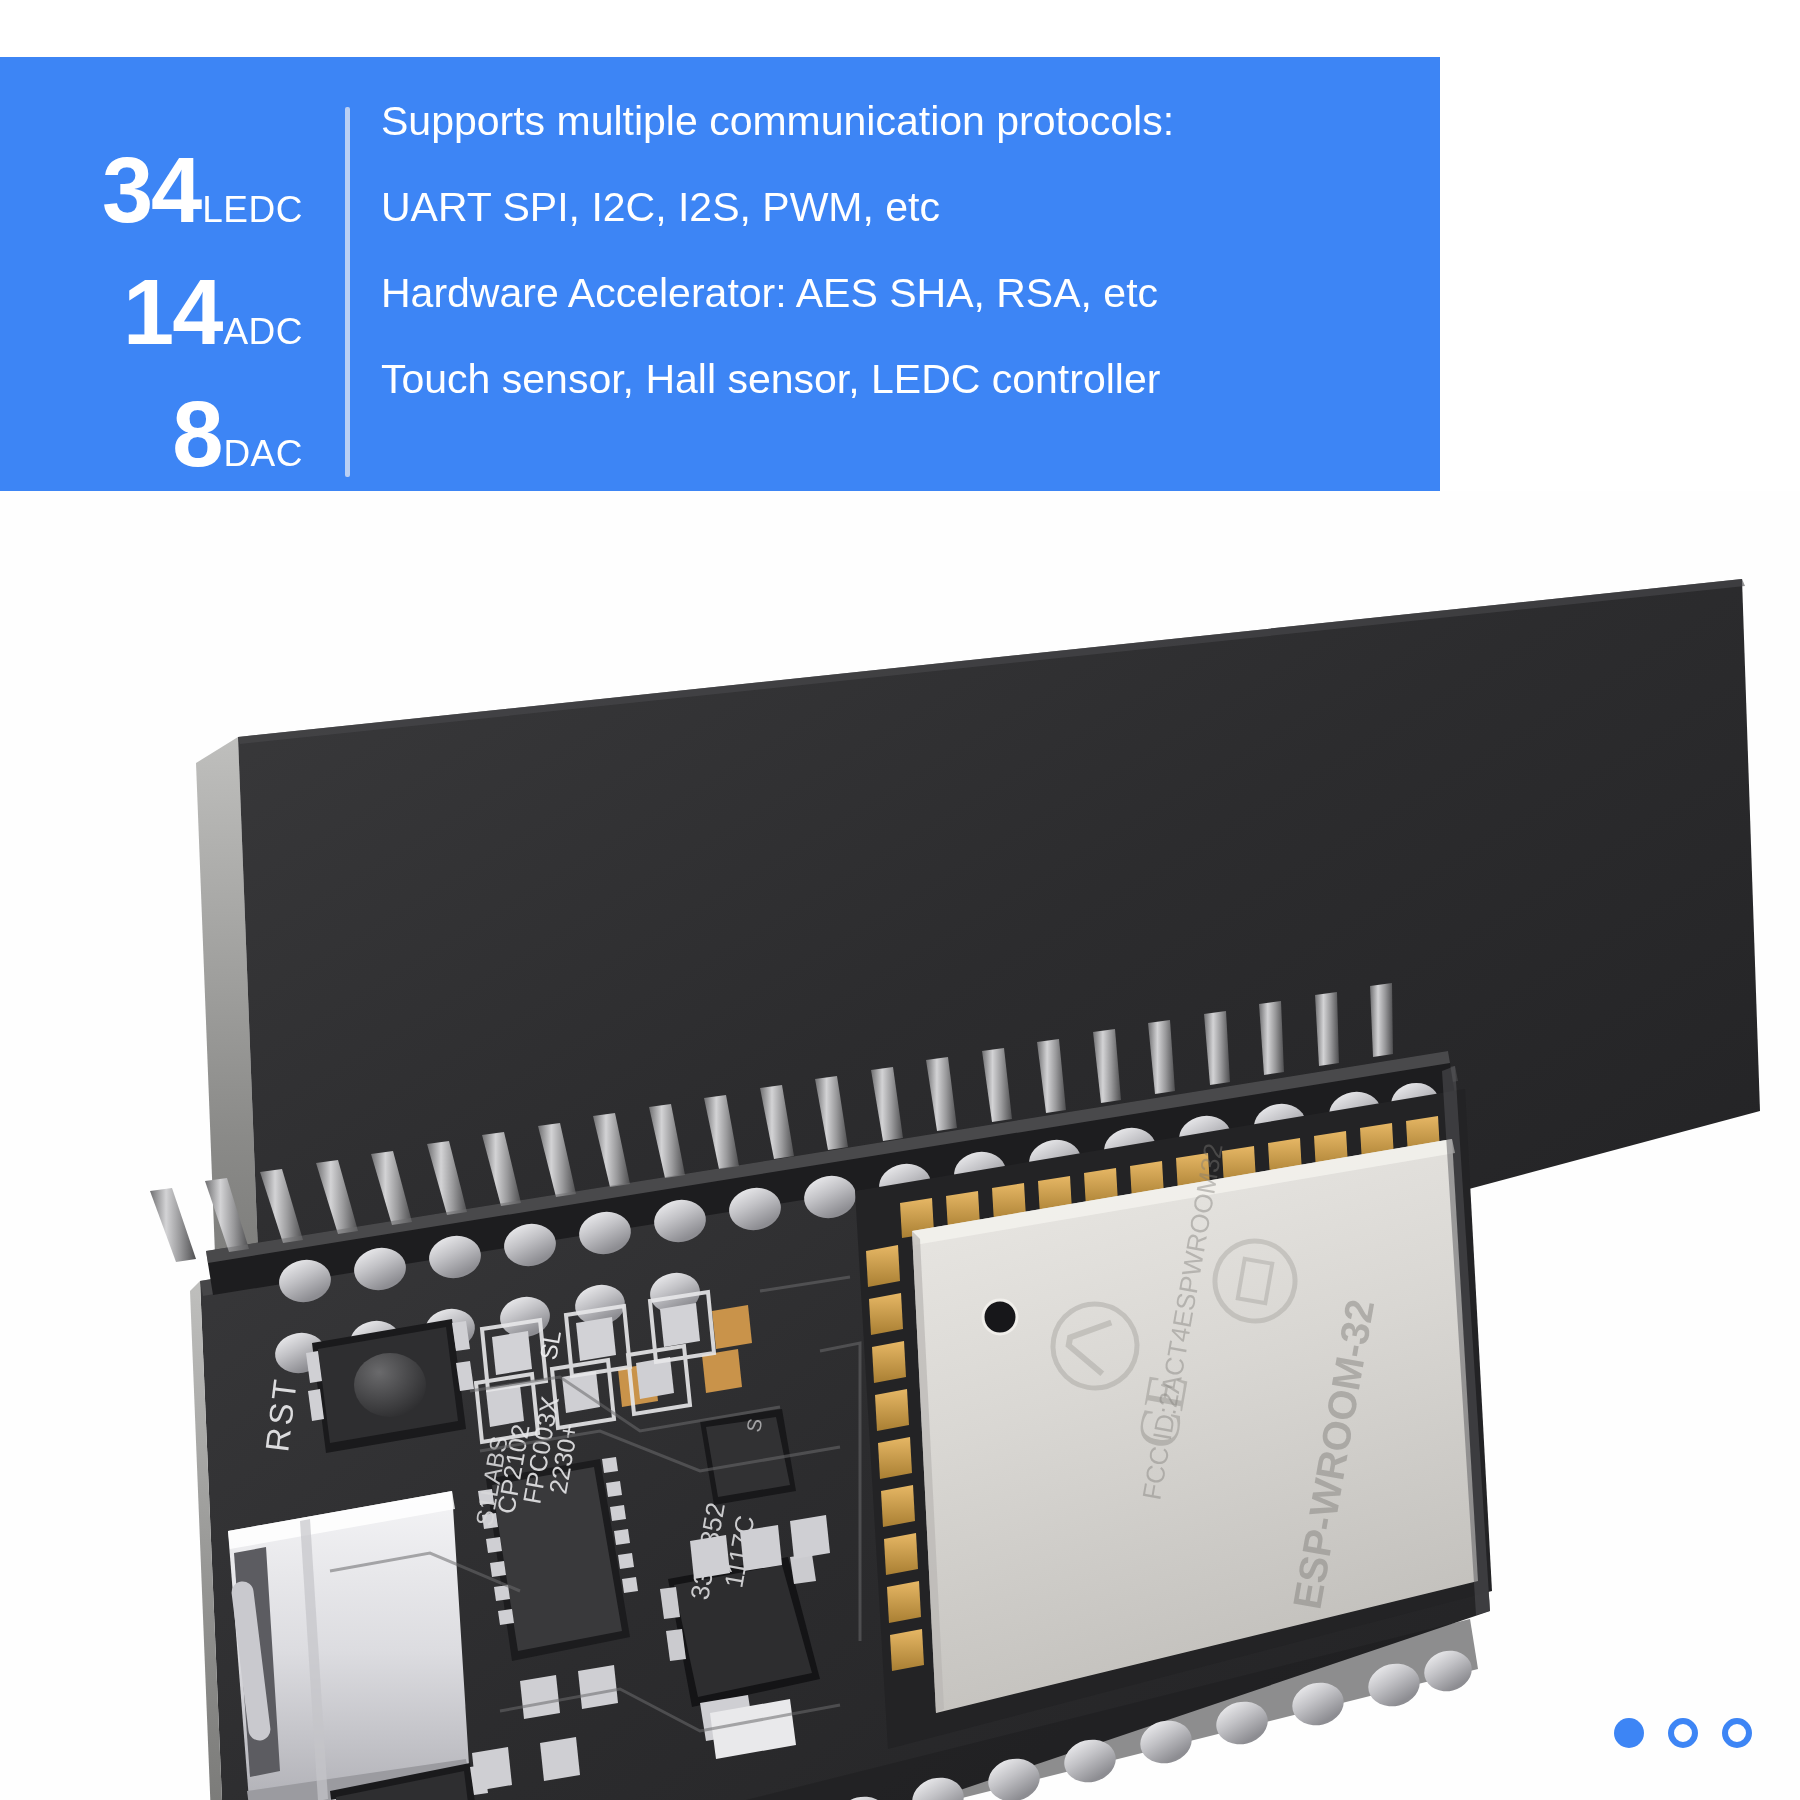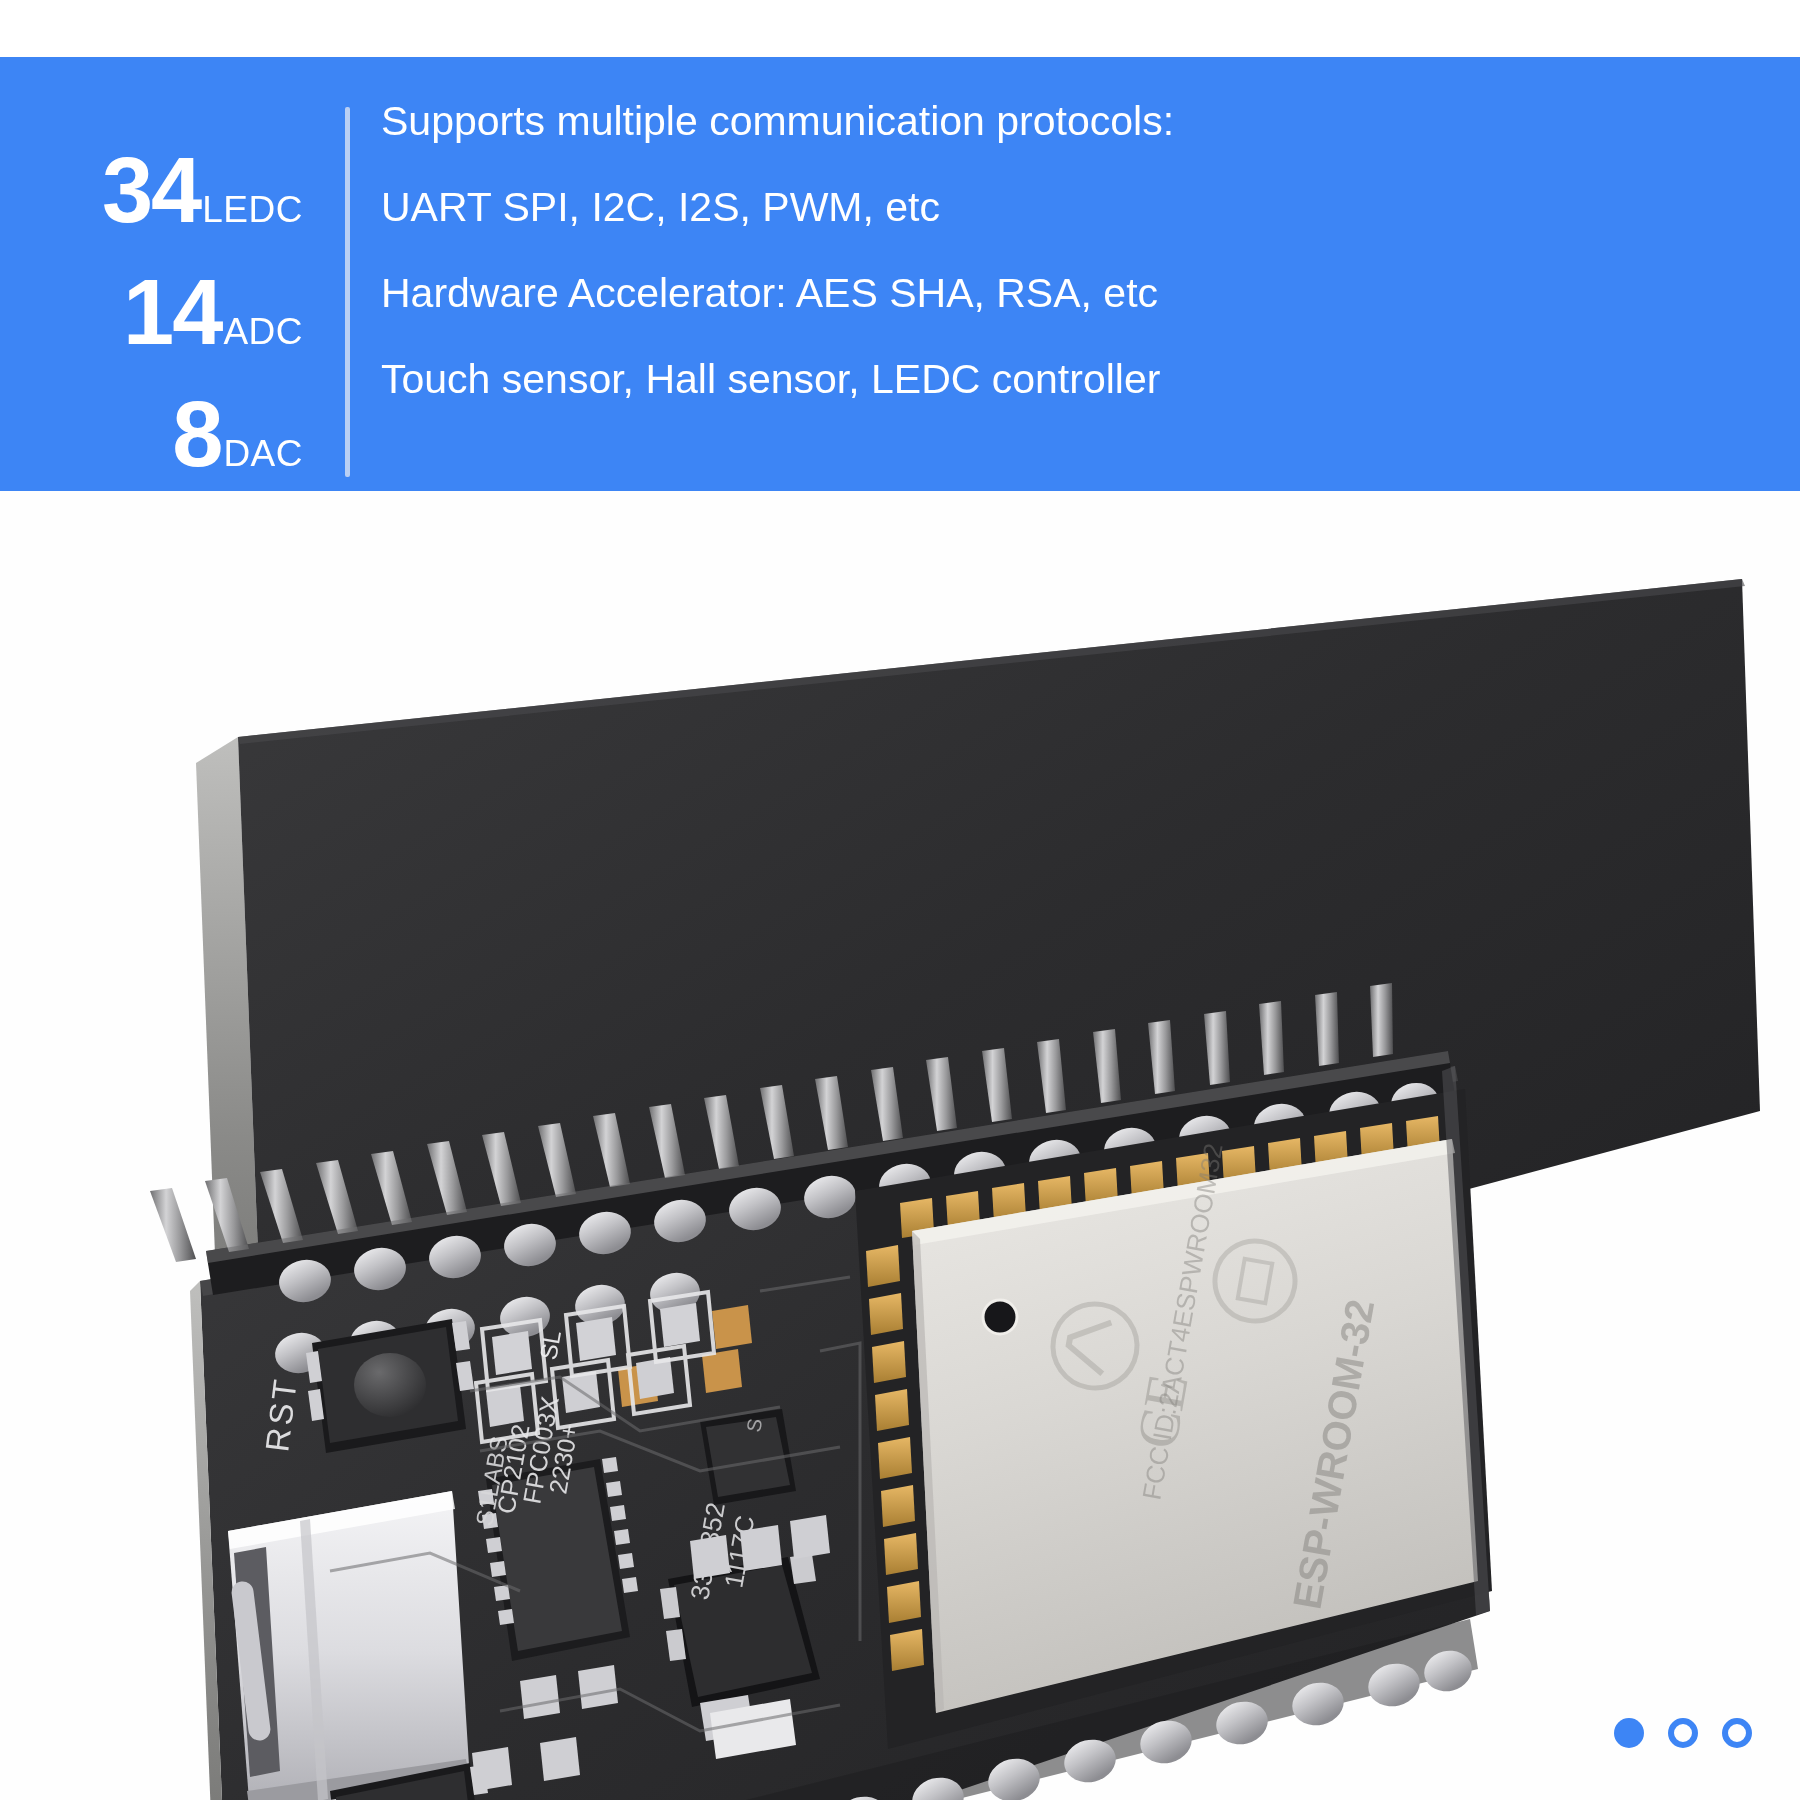--- a/index.html
+++ b/index.html
@@ -7,7 +7,7 @@
        font-family:"Liberation Sans","DejaVu Sans",sans-serif;}
 
   
-  #banner{position:absolute;left:0;top:57px;width:1800px;height:434px;
+  #banner{position:absolute;left:0;top:57px;width:1440px;height:434px;
           background:#3d85f5;}
   #banner-inner{position:absolute;left:0;top:0;width:100%;height:100%;
           display:flex;align-items:flex-start;}

